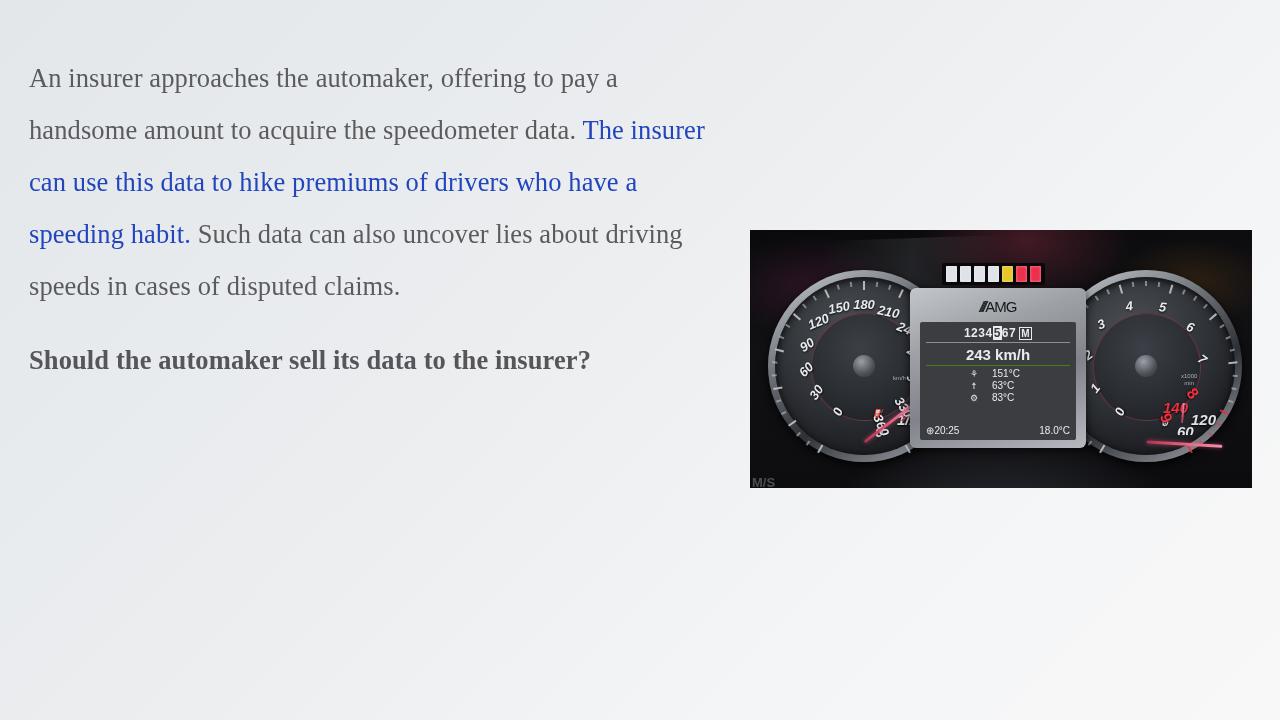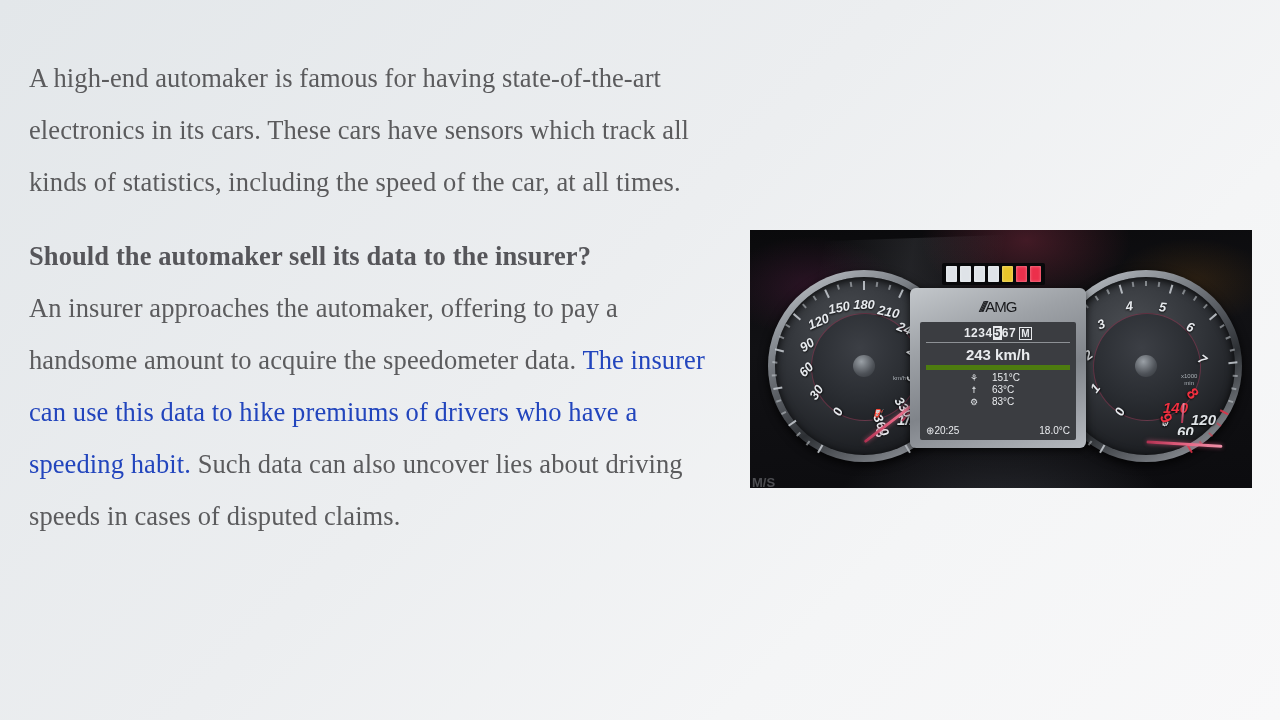--- a/index.html
+++ b/index.html
@@ -319,7 +319,6 @@
 
   <div class="text-col">
 
-    <p class="para">A high-end automaker is famous for having state-of-the-art electronics in its cars. These cars have sensors which track all kinds of statistics, including the speed of the car, at all times.</p>
 
     <p class="para question last">Should the automaker sell its data to the insurer?</p>
 

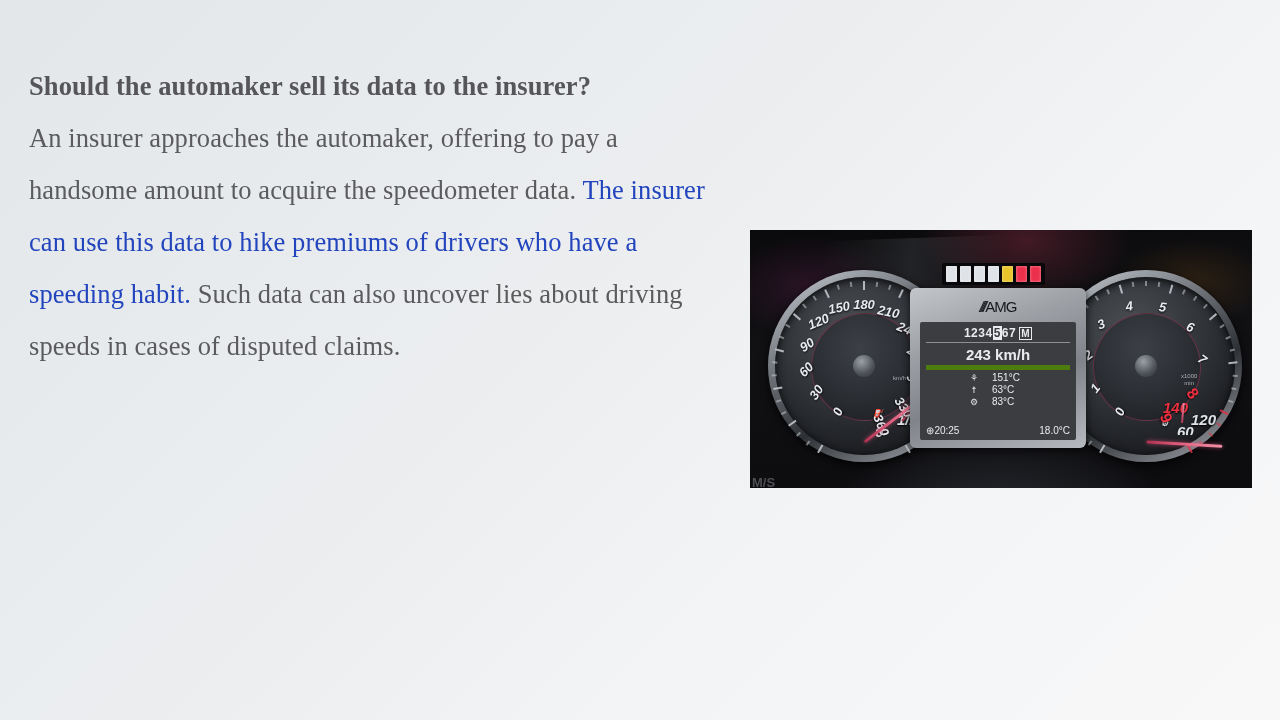--- a/index.html
+++ b/index.html
@@ -320,11 +320,11 @@
   <div class="text-col">
 
 
-    <p class="para question last">Should the automaker sell its data to the insurer?</p>
-
     <p class="para">
       <span>An insurer approaches the automaker, offering to pay a handsome amount to acquire the speedometer data. </span><span class="hl">The insurer can use this data to hike premiums of drivers who have a speeding habit.</span><span> Such data can also uncover lies about driving speeds in cases of disputed claims.</span>
     </p>
+
+    <p class="para question last">Should the automaker sell its data to the insurer?</p>
   </div>
 
   <div class="photo">

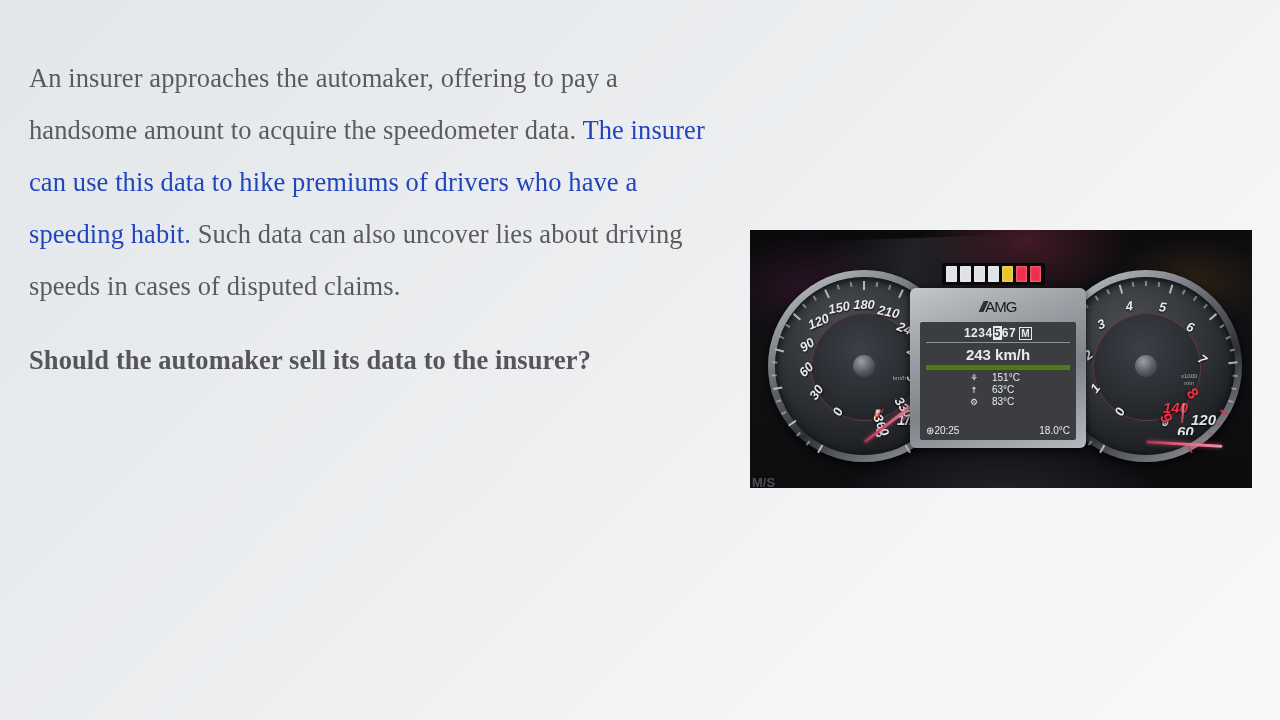--- a/index.html
+++ b/index.html
@@ -273,7 +273,7 @@
     font-size: 15px;
     font-weight: bold;
     padding: 3px 0 2px;
-    border-bottom: 5px solid #4d7c0f;
+    border-bottom: 1px solid #4d7c0f;
   }
   .temp-list {
     padding-top: 2px;

